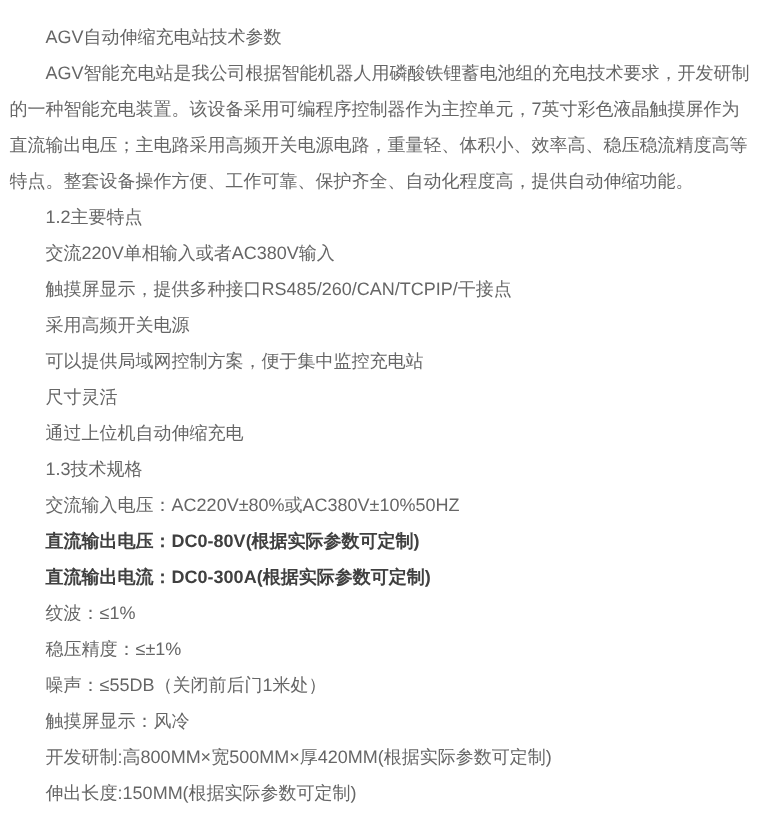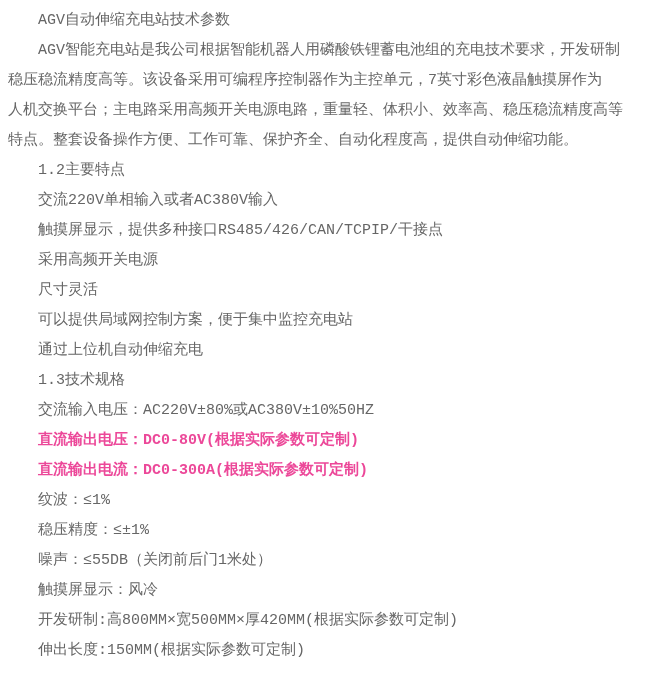--- a/index.html
+++ b/index.html
@@ -12,12 +12,11 @@
   .document {
     width: 650px;
     height: 690px;
-    padding: 6px 4px 0 8px;
+    padding: 17px 4px 0 8px;
     color: #666666;
     font-size: 15px;
     line-height: 30px;
     overflow: hidden;
-    font-family: Liberation Mono, monospace;
   }
   .line {
     margin: 0;

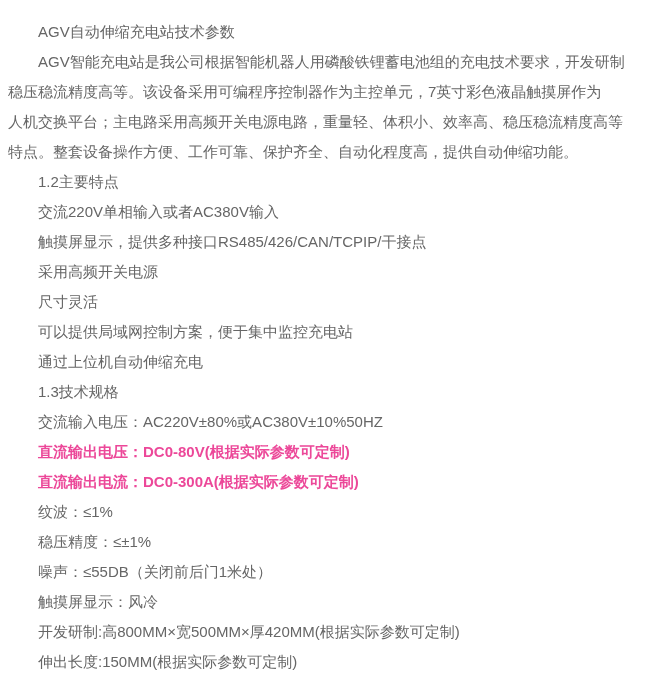--- a/index.html
+++ b/index.html
@@ -33,7 +33,7 @@
 <div class="document">
     <p class="line indent">AGV自动伸缩充电站技术参数</p>
     <p class="line indent">AGV智能充电站是我公司根据智能机器人用磷酸铁锂蓄电池组的充电技术要求，开发研制</p>
-    <p class="line">稳压稳流精度高等。该设备采用可编程序控制器作为主控单元，7英寸彩色液晶触摸屏作为</p>
+    <p class="line">的一种智能充电装置。该设备采用可编程序控制器作为主控单元，7英寸彩色液晶触摸屏作为</p>
     <p class="line">人机交换平台；主电路采用高频开关电源电路，重量轻、体积小、效率高、稳压稳流精度高等</p>
     <p class="line">特点。整套设备操作方便、工作可靠、保护齐全、自动化程度高，提供自动伸缩功能。</p>
     <p class="line indent">1.2主要特点</p>

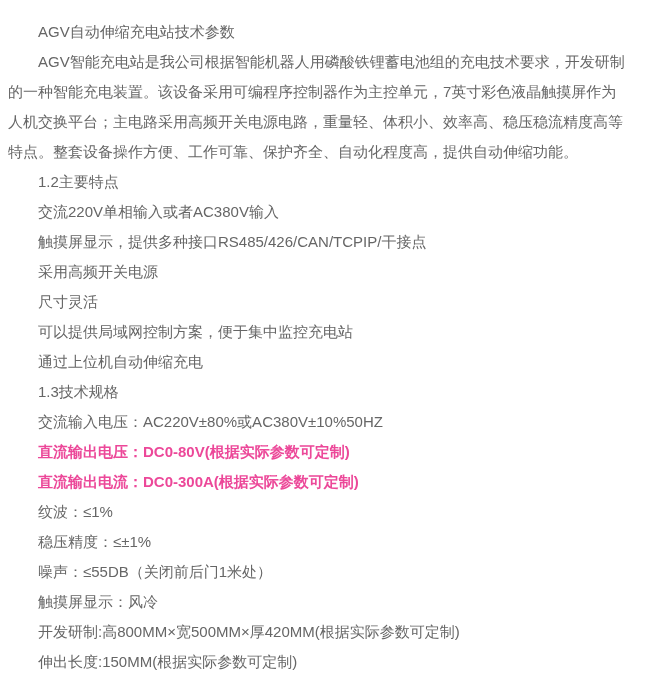--- a/index.html
+++ b/index.html
@@ -34,7 +34,7 @@
     <p class="line indent">AGV自动伸缩充电站技术参数</p>
     <p class="line indent">AGV智能充电站是我公司根据智能机器人用磷酸铁锂蓄电池组的充电技术要求，开发研制</p>
     <p class="line">的一种智能充电装置。该设备采用可编程序控制器作为主控单元，7英寸彩色液晶触摸屏作为</p>
-    <p class="line">人机交换平台；主电路采用高频开关电源电路，重量轻、体积小、效率高、稳压稳流精度高等</p>
+    <p class="line">直流输出电压；主电路采用高频开关电源电路，重量轻、体积小、效率高、稳压稳流精度高等</p>
     <p class="line">特点。整套设备操作方便、工作可靠、保护齐全、自动化程度高，提供自动伸缩功能。</p>
     <p class="line indent">1.2主要特点</p>
     <p class="line indent">交流220V单相输入或者AC380V输入</p>

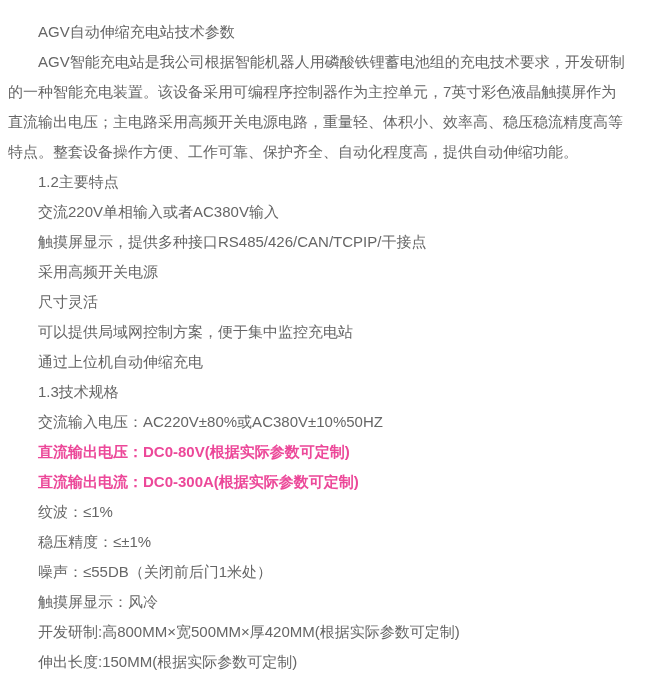--- a/index.html
+++ b/index.html
@@ -38,7 +38,7 @@
     <p class="line">特点。整套设备操作方便、工作可靠、保护齐全、自动化程度高，提供自动伸缩功能。</p>
     <p class="line indent">1.2主要特点</p>
     <p class="line indent">交流220V单相输入或者AC380V输入</p>
-    <p class="line indent">触摸屏显示，提供多种接口RS485/426/CAN/TCPIP/干接点</p>
+    <p class="line indent">触摸屏显示，提供多种接口RS485/260/CAN/TCPIP/干接点</p>
     <p class="line indent">采用高频开关电源</p>
     <p class="line indent">尺寸灵活</p>
     <p class="line indent">可以提供局域网控制方案，便于集中监控充电站</p>

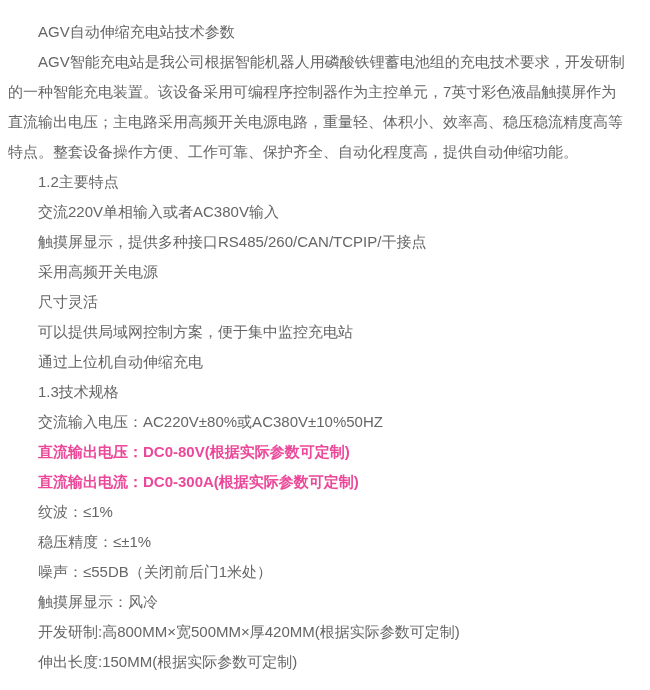--- a/index.html
+++ b/index.html
@@ -40,8 +40,8 @@
     <p class="line indent">交流220V单相输入或者AC380V输入</p>
     <p class="line indent">触摸屏显示，提供多种接口RS485/260/CAN/TCPIP/干接点</p>
     <p class="line indent">采用高频开关电源</p>
+    <p class="line indent">可以提供局域网控制方案，便于集中监控充电站</p>
     <p class="line indent">尺寸灵活</p>
-    <p class="line indent">可以提供局域网控制方案，便于集中监控充电站</p>
     <p class="line indent">通过上位机自动伸缩充电</p>
     <p class="line indent">1.3技术规格</p>
     <p class="line indent">交流输入电压：AC220V±80%或AC380V±10%50HZ</p>

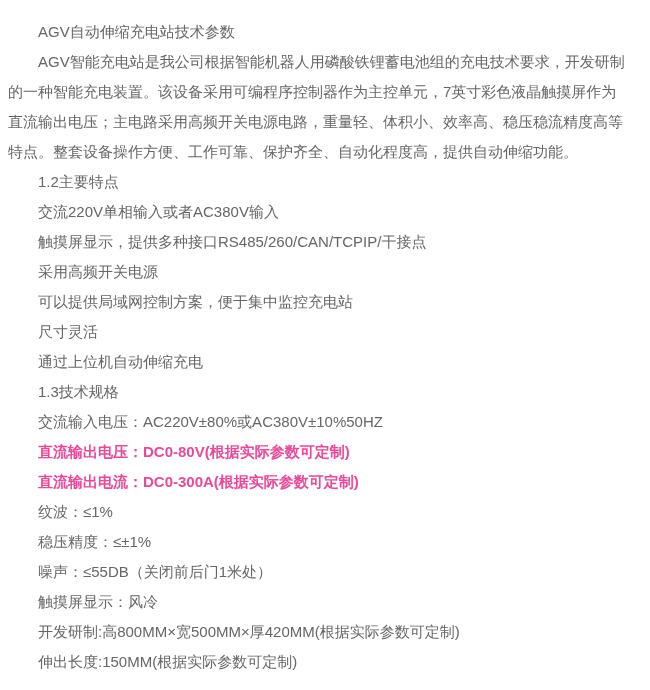--- a/index.html
+++ b/index.html
@@ -25,7 +25,7 @@
     height: 30px;
   }
   .line.indent { text-indent: 2em; }
-  .line.bold { font-weight: bold; color: #ec4899; }
+  .line.bold { font-weight: bold; color: #404040; }
 </style>
 </head>
 <body>

